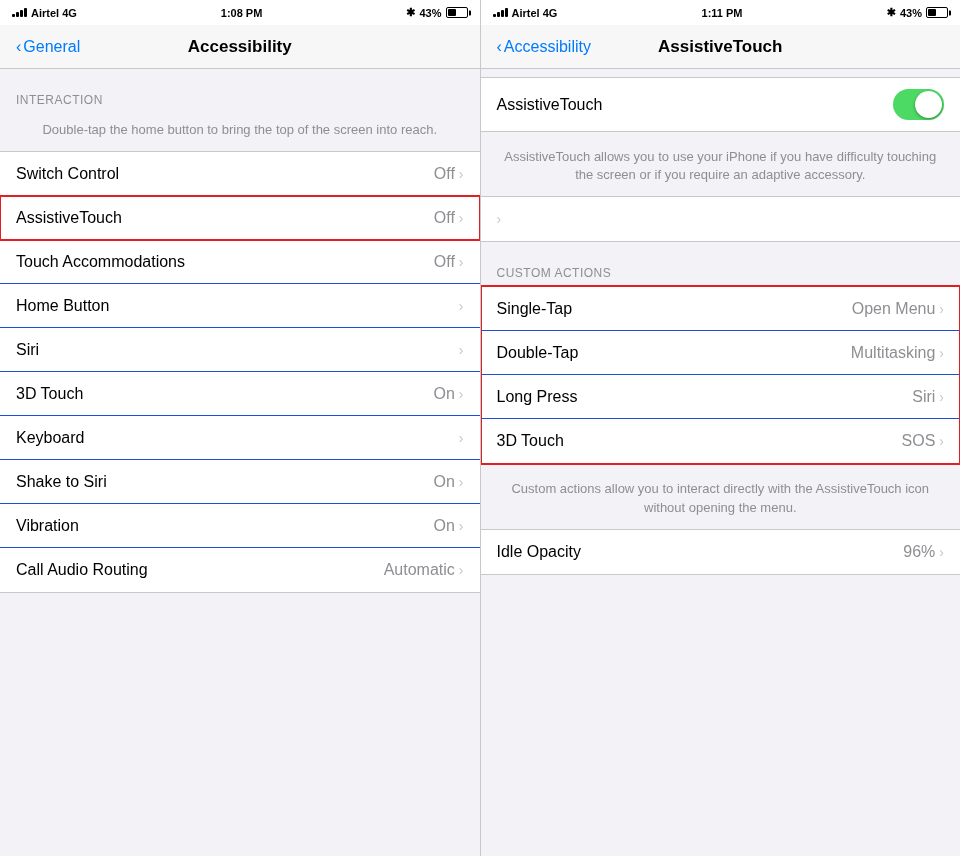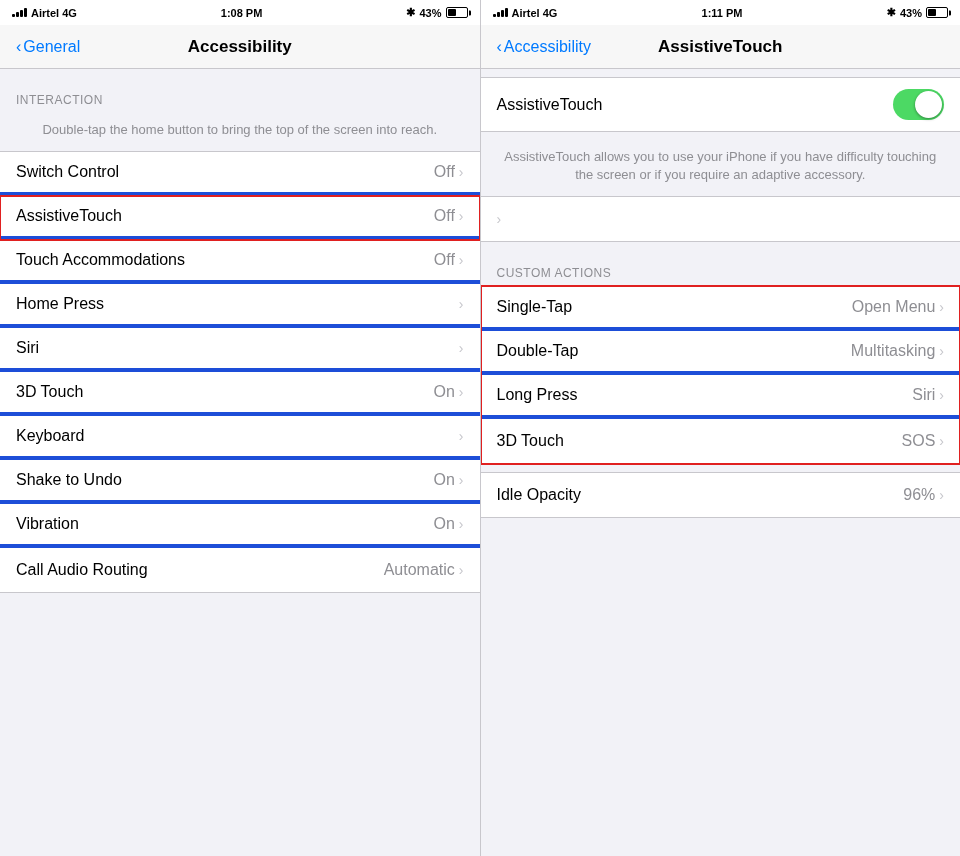--- a/index.html
+++ b/index.html
@@ -120,7 +120,7 @@
       align-items: center;
       justify-content: space-between;
       padding: 11px 16px;
-      border-bottom: 4px solid #1d4ed8;
+      border-bottom: 1px solid #1d4ed8;
       background: #fff;
       min-height: 44px;
       cursor: pointer;

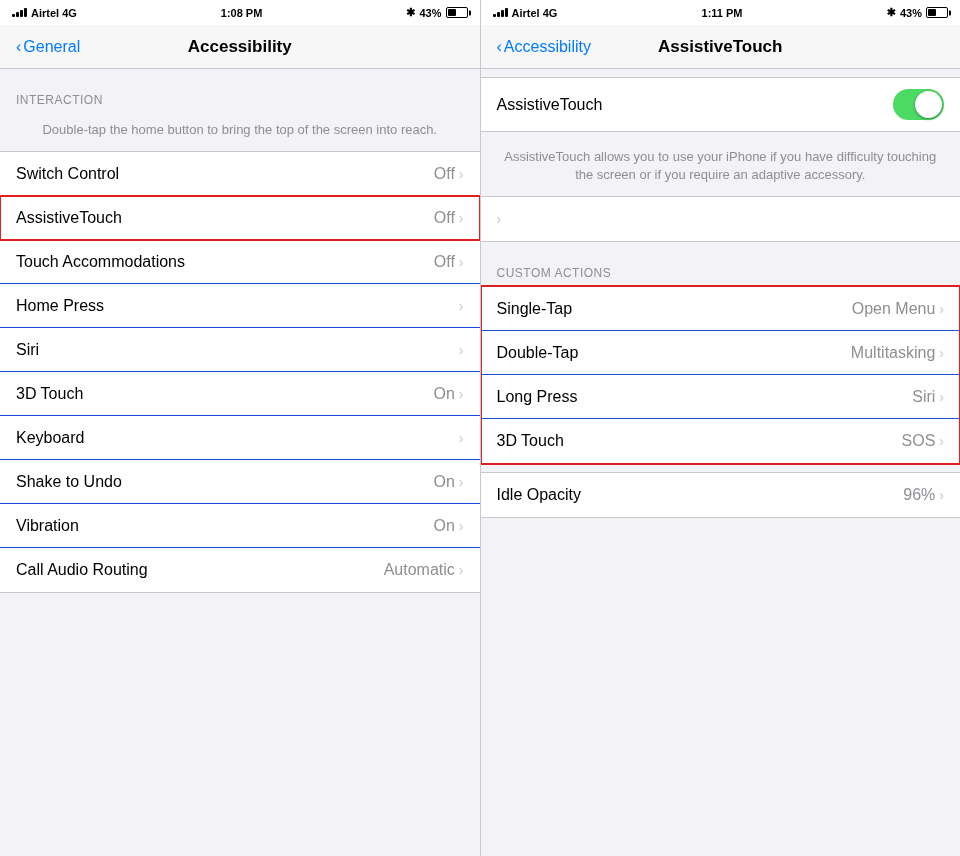--- a/index.html
+++ b/index.html
@@ -265,7 +265,7 @@
       </div>
 
       <div class="list-item">
-        <span class="list-item-label">Home Press</span>
+        <span class="list-item-label">Home Button</span>
         <div class="list-item-right">
           <span class="chevron">›</span>
         </div>

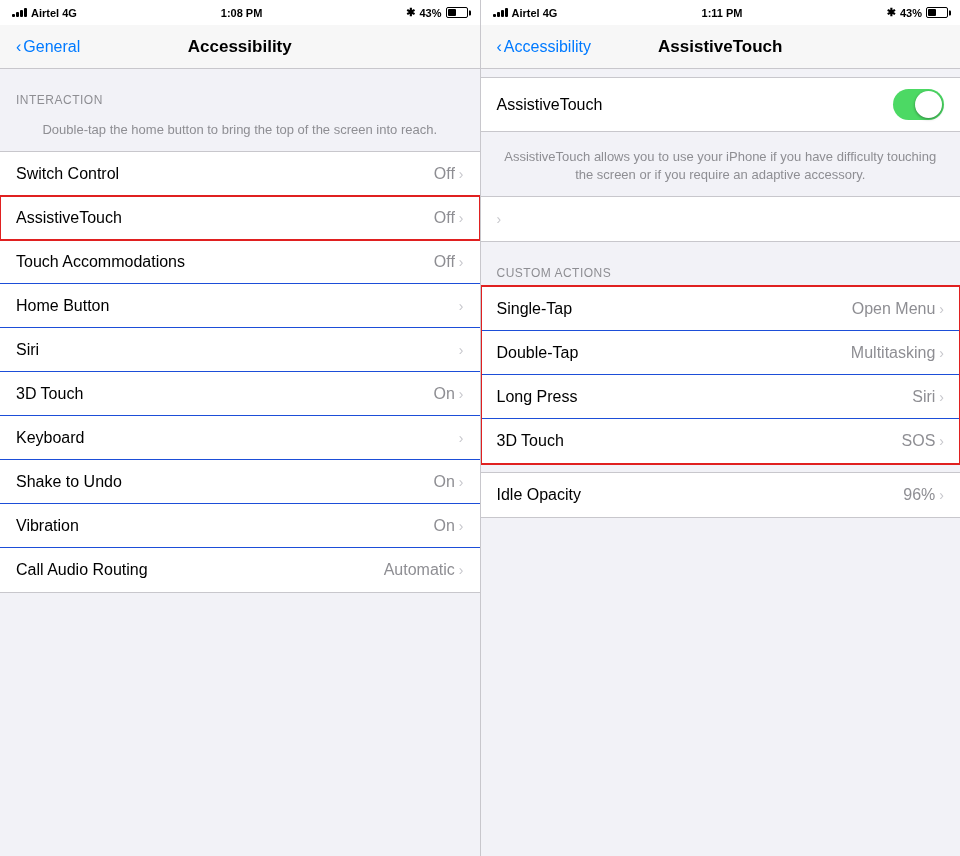--- a/index.html
+++ b/index.html
@@ -294,7 +294,7 @@
       </div>
 
       <div class="list-item">
-        <span class="list-item-label">Shake to Undo</span>
+        <span class="list-item-label">Shake to Siri</span>
         <div class="list-item-right">
           <span class="list-item-value">On</span>
           <span class="chevron">›</span>

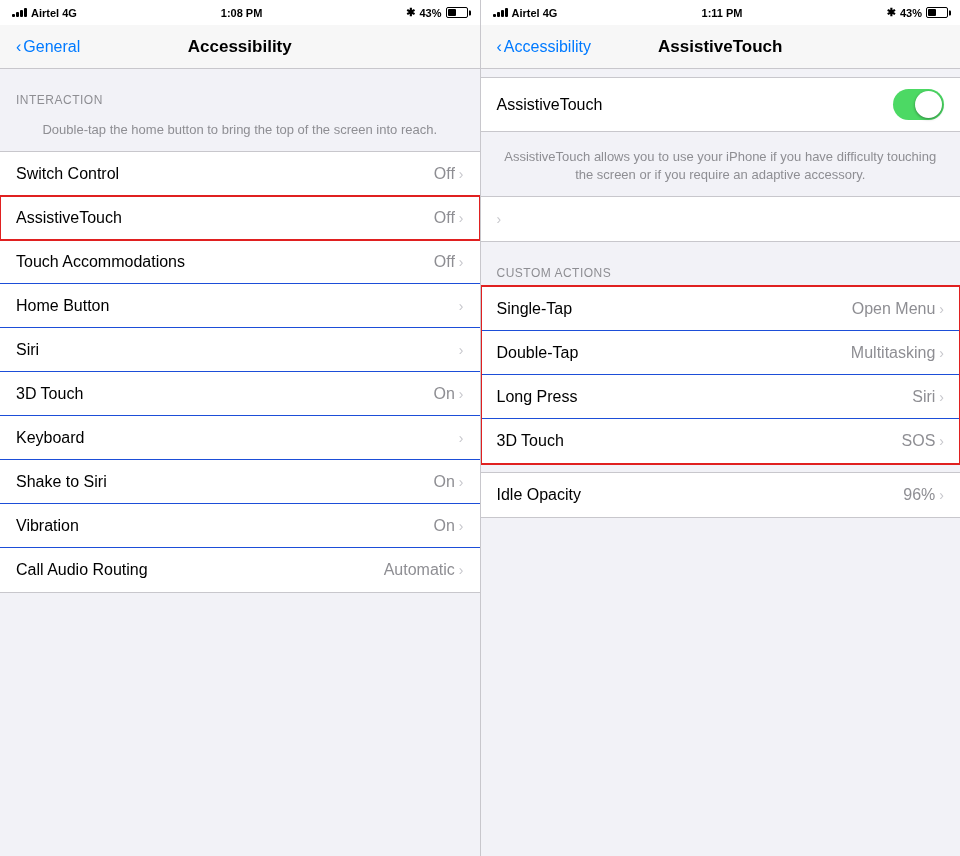--- a/index.html
+++ b/index.html
@@ -411,6 +411,7 @@
       </div>
     </div>
 
+    <div class="description-text">Custom actions allow you to interact directly with the AssistiveTouch icon without opening the menu.</div>
 
     <div class="list-group">
       <div class="list-item">

